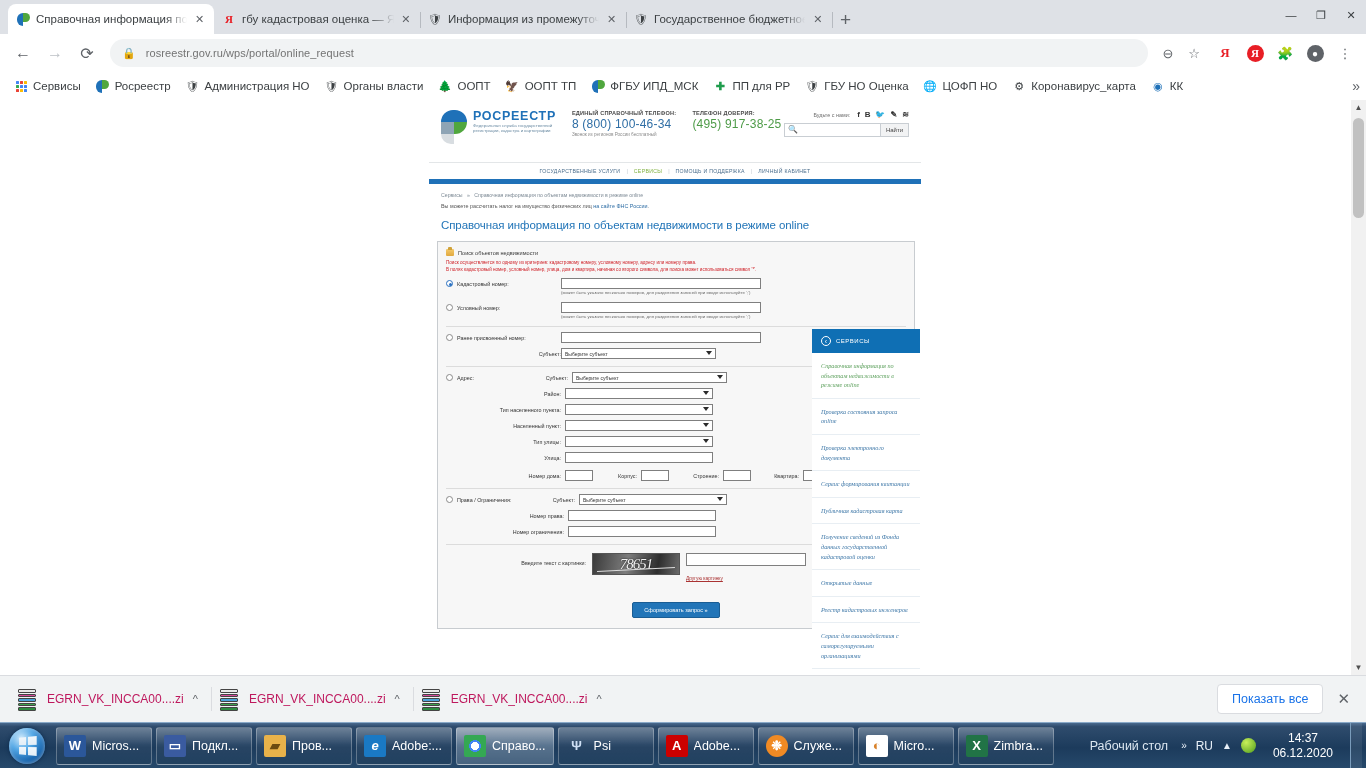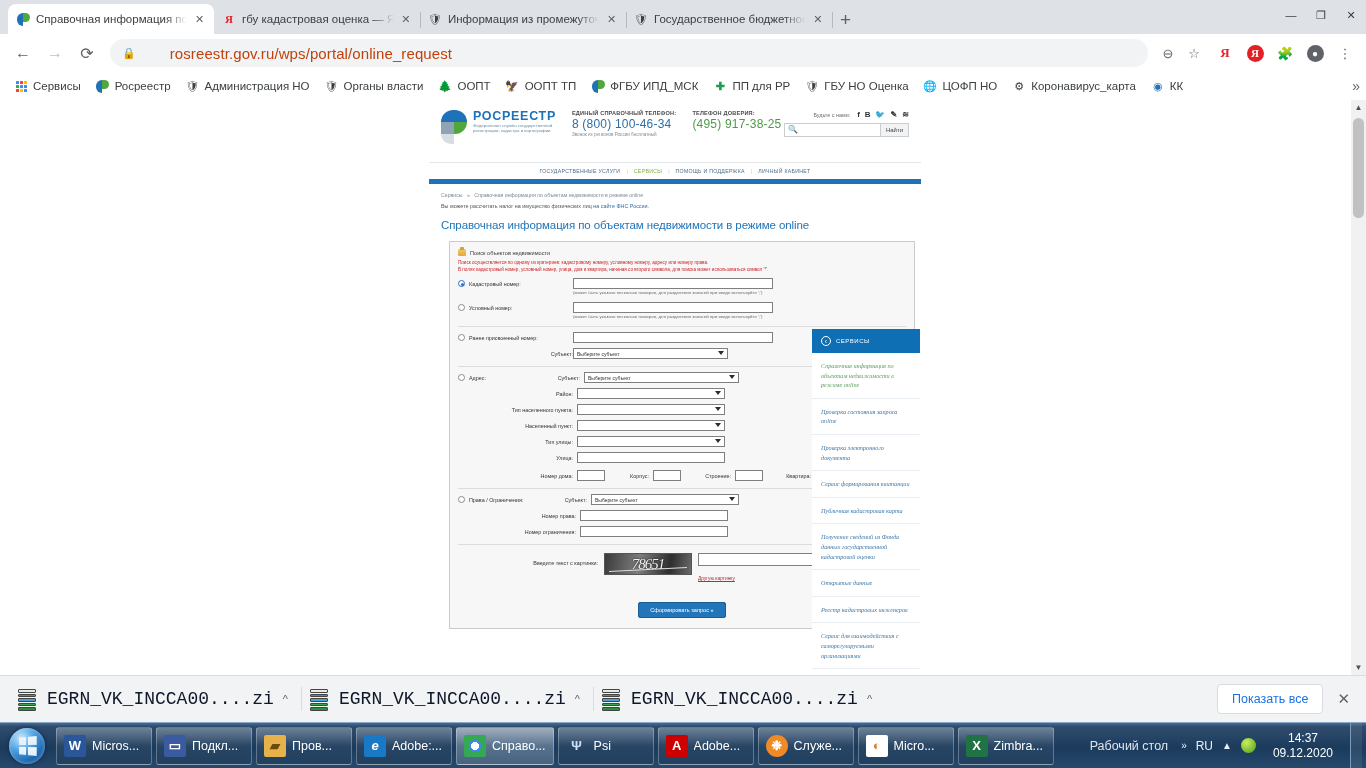--- a/index.html
+++ b/index.html
@@ -37,7 +37,7 @@
   .omnibox { flex:1 1 auto; height:28px; background:#f1f3f4; border-radius:14px; display:flex; align-items:center;
              padding:0 12px; margin:0 6px; gap:10px; }
   .omnibox .lock { font-size:11px; color:#5f6368; }
-  .omnibox .url { font-size:15px; color:#c2410c; letter-spacing:0.1px;margin-left:24px; }
+  .omnibox .url { font-size:11px; color:#737373; letter-spacing:0.1px; }
   .ombtn { width:24px; height:24px; display:flex; align-items:center; justify-content:center; font-size:13px; color:#5f6368; }
   .tbicons { display:flex; align-items:center; gap:4px; padding-left:4px; }
   .tbicon { width:26px; height:26px; display:flex; align-items:center; justify-content:center; font-size:13px; color:#5f6368; }

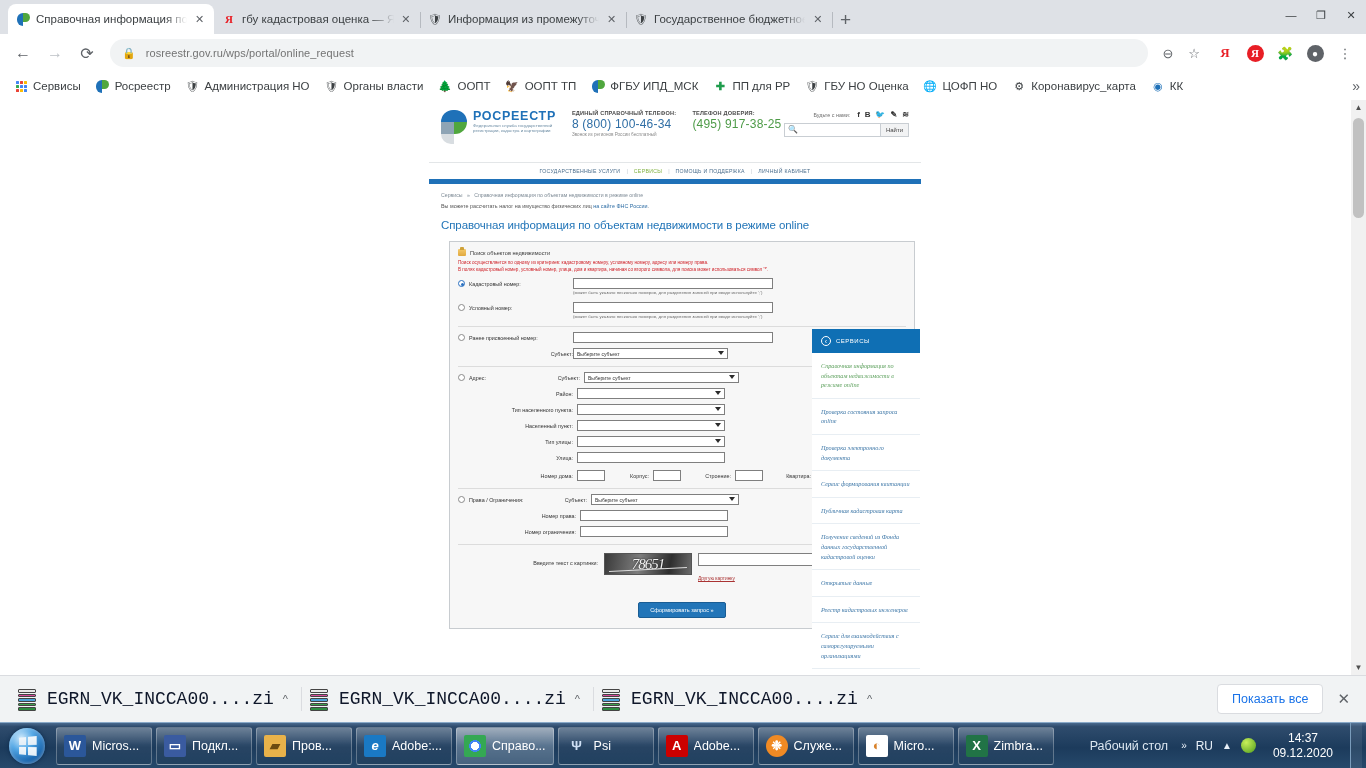--- a/index.html
+++ b/index.html
@@ -110,7 +110,7 @@
   .h1 { padding:10px 12px 6px 12px; font-size:11.5px; color:#2275b8; letter-spacing:-0.1px; }
 
   
-  .form-card { margin:4px 6px 0 20px; border:1px solid #c8ccd0; background:#f7f7f7; padding:7px 8px 10px 8px; }
+  .form-card { margin:4px 6px 0 8px; border:1px solid #c8ccd0; background:#f7f7f7; padding:7px 8px 10px 8px; }
   .fieldset-title { display:flex; align-items:center; gap:4px; font-size:5.6px; color:#3b3b3b; margin-bottom:4px; }
   .fs-ic { width:8px; height:7px; background:linear-gradient(#f5c96b,#e0a93f); border-radius:1px; position:relative; }
   .fs-ic::after { content:""; position:absolute; left:2px; top:-2px; width:4px; height:3px; background:#cfa23a; border-radius:1px 1px 0 0; }

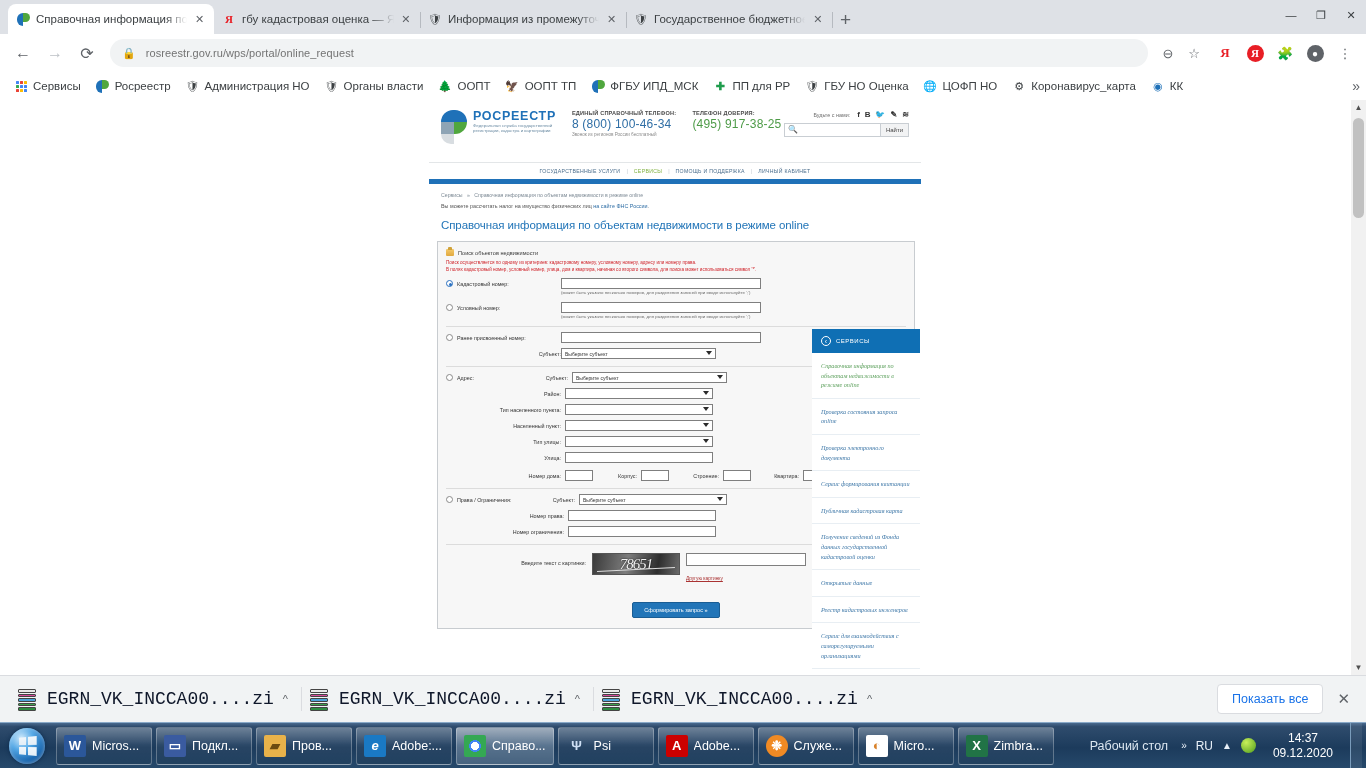--- a/index.html
+++ b/index.html
@@ -161,7 +161,7 @@
   .dl-ic .s3 { top:10px; background:#4aa3d8; }
   .dl-ic .s4 { top:14.5px; background:#3fa34d; }
   .dl-ic .s5 { top:19px; background:#2e8b40; }
-  .dl-name { font-size:18px; color:#0f172a;font-family:Liberation Mono, monospace; }
+  .dl-name { font-size:12px; color:#be185d; }
   .dl-chev { font-size:11px; color:#5f6368; }
   .dl-right { margin-left:auto; display:flex; align-items:center; gap:14px; padding-right:6px; }
   .showall { border:1px solid #dadce0; background:#fff; border-radius:4px; color:#1a73e8; font-size:12.5px; padding:7px 14px; }

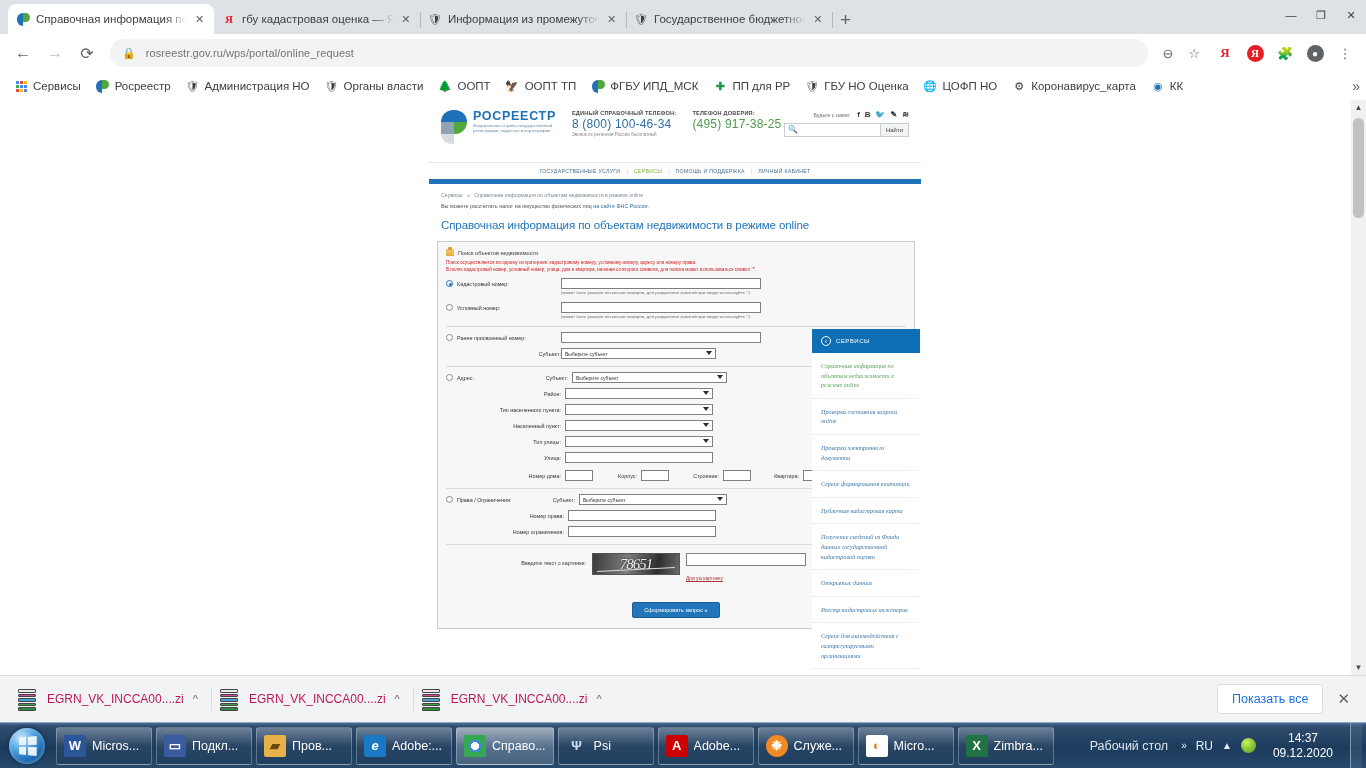--- a/index.html
+++ b/index.html
@@ -646,7 +646,7 @@
     <span class="icq"></span>
     <span class="clock">
       <span style="display:block">14:37</span>
-      <span style="display:block">09.12.2020</span>
+      <span style="display:block">06.12.2020</span>
     </span>
     <span class="showdesk"></span>
   </div>

